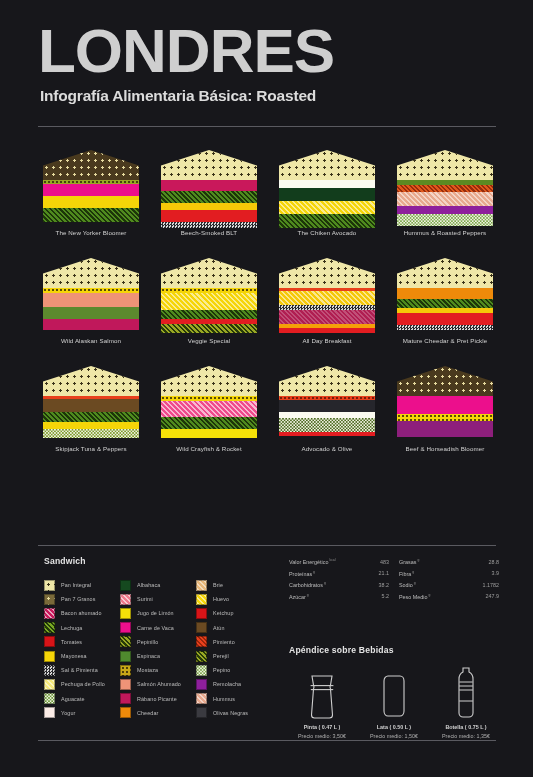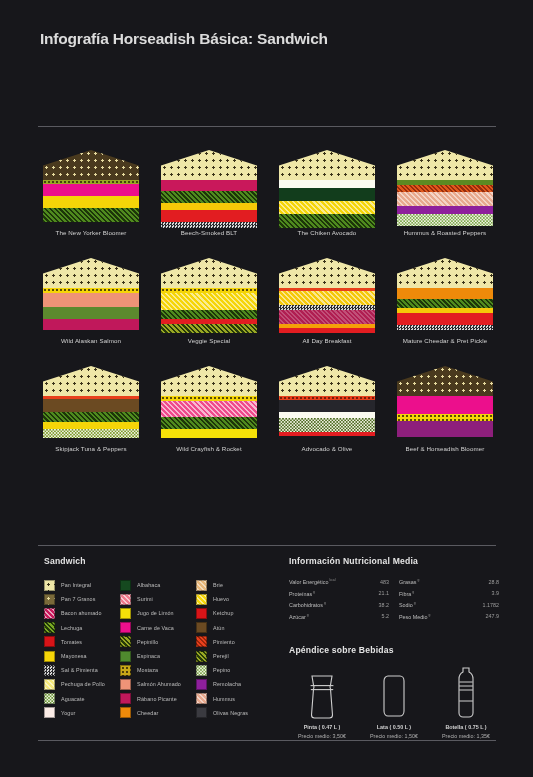--- a/index.html
+++ b/index.html
@@ -89,6 +89,7 @@
 <div class="page">
 
   <div class="header">
+    <h1 class="title">LONDRES</h1>
     <div class="subtitle">Infografía Horseadish Básica: Sandwich</div>
   </div>
 

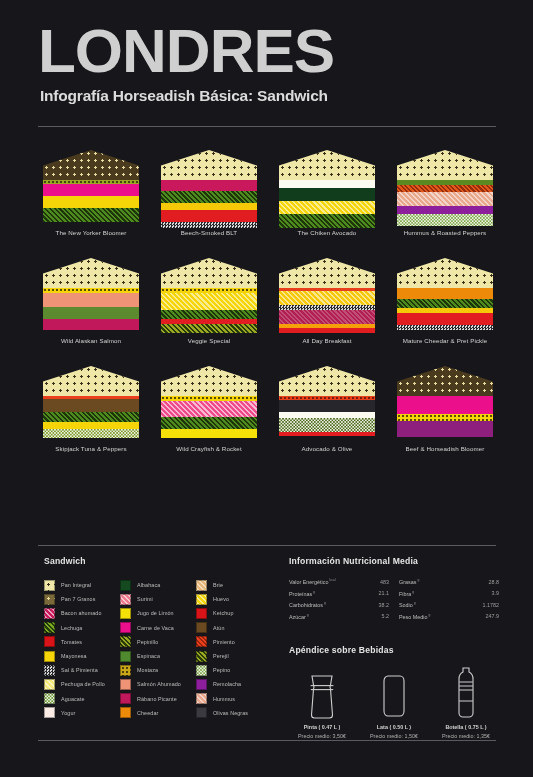--- a/index.html
+++ b/index.html
@@ -90,7 +90,7 @@
 
   <div class="header">
     <h1 class="title">LONDRES</h1>
-    <div class="subtitle">Infografía Horseadish Básica: Sandwich</div>
+    <div class="subtitle">Infografía Alimentaria Básica: Roasted</div>
   </div>
 
   <div class="rule rule-top"></div>

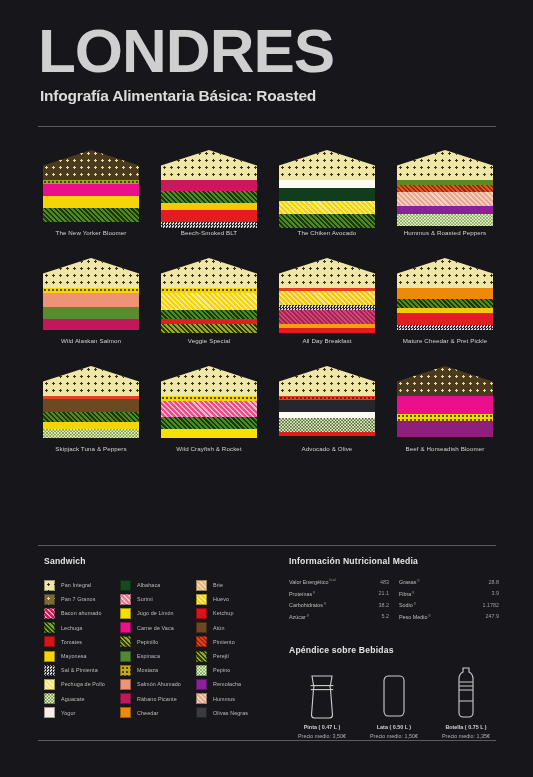--- a/index.html
+++ b/index.html
@@ -414,7 +414,6 @@
   </div>
 
   <div class="nutri">
-    <h3>Información Nutricional Media</h3>
     <div class="nutri-grid" id="nutri-grid">
         <div class="nutri-col">
           <div class="nutri-row">

